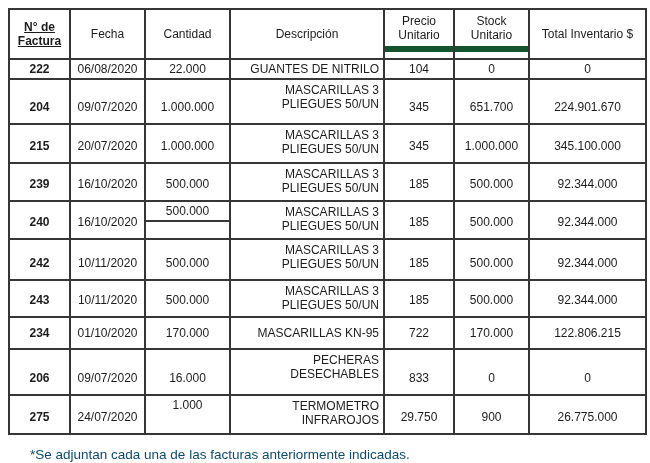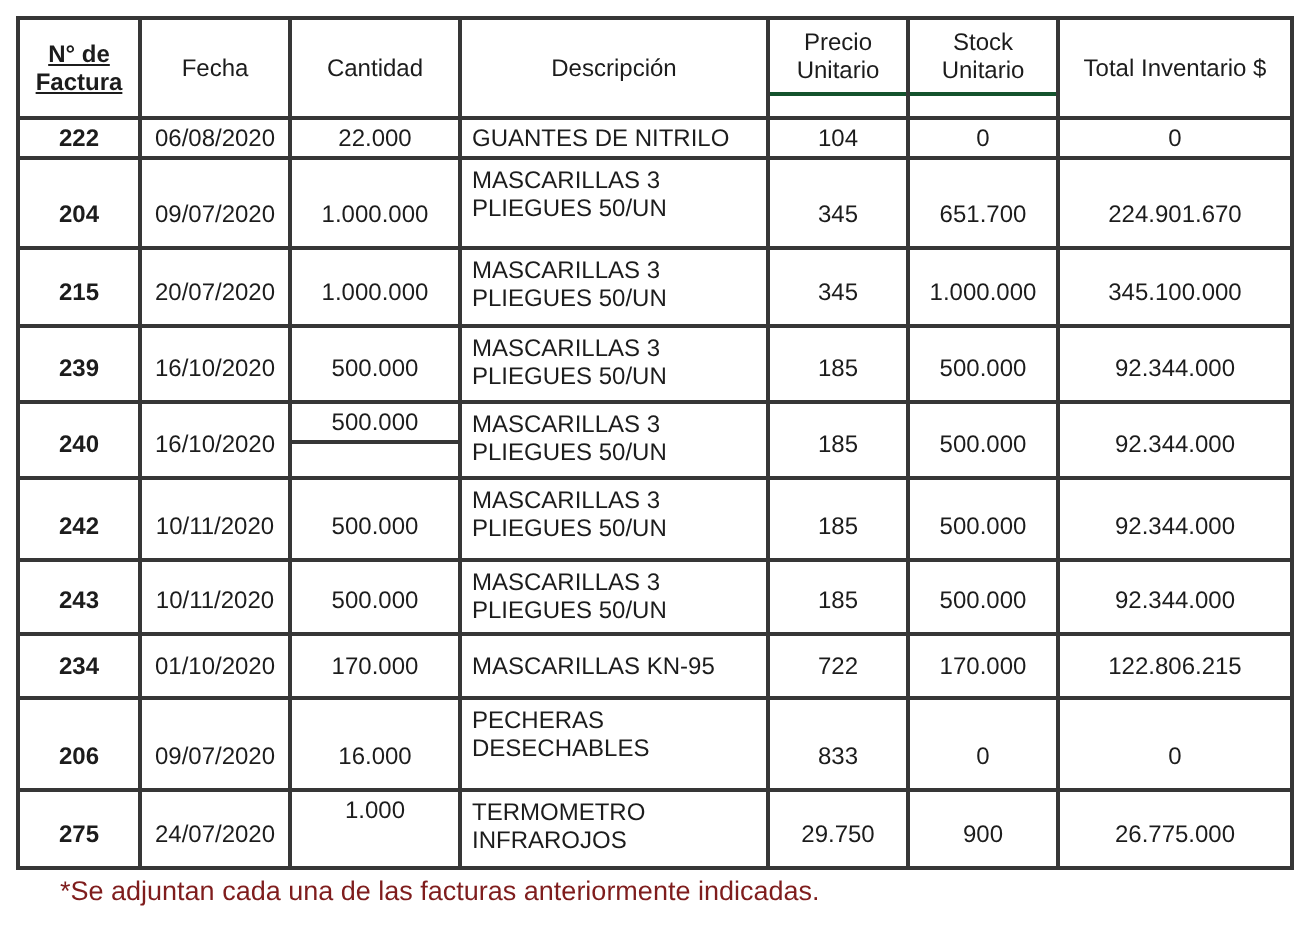--- a/index.html
+++ b/index.html
@@ -30,7 +30,7 @@
   td.th-split{vertical-align:top;padding:0;}
   .hdr-box{
     height:36px;
-    border-bottom:2px solid #14532d;
+    border-bottom:6px solid #14532d;
     display:flex;align-items:center;justify-content:center;
     white-space:pre-line;
   }

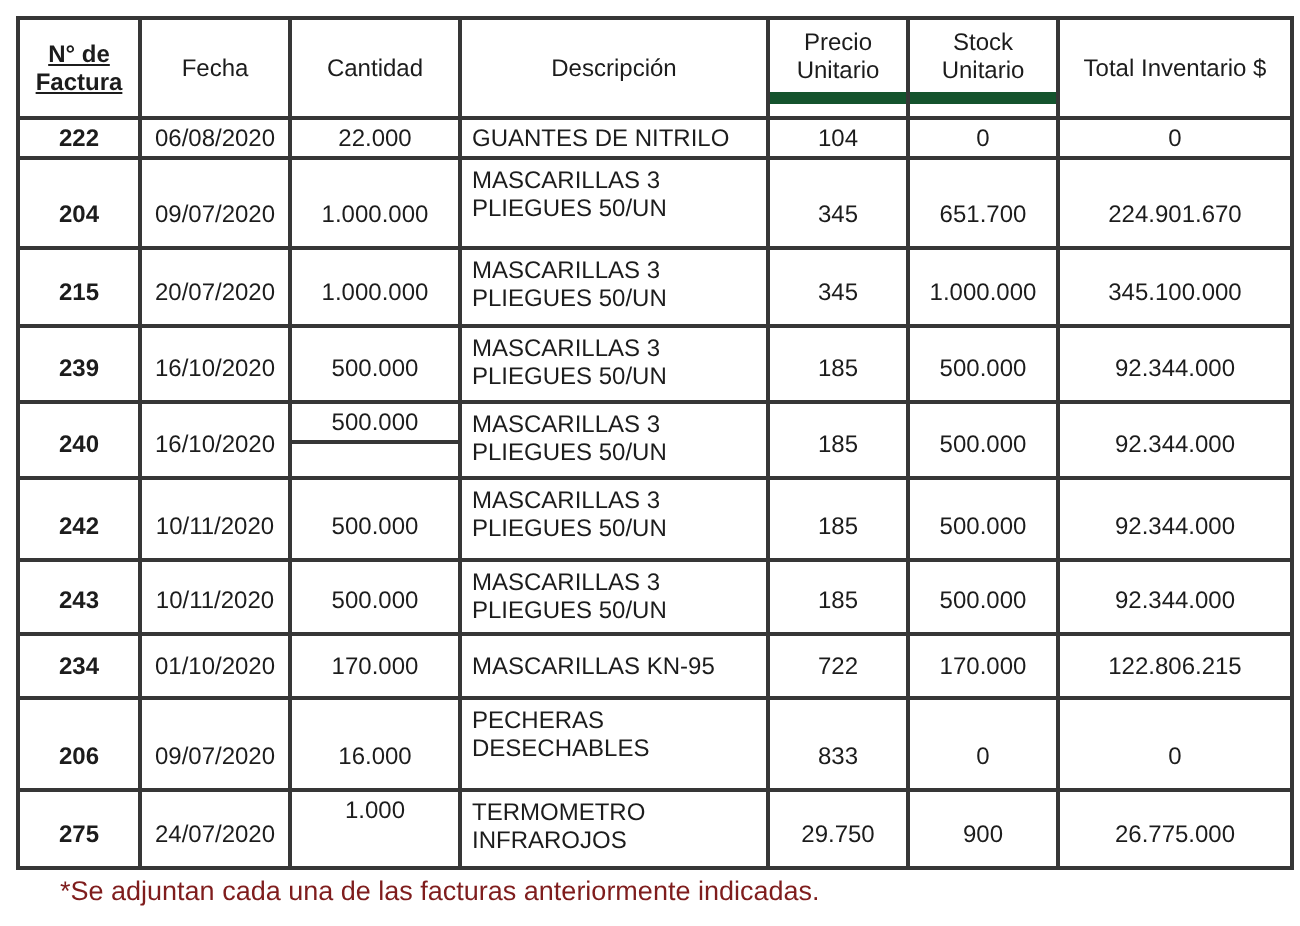--- a/index.html
+++ b/index.html
@@ -39,7 +39,7 @@
   tr.normal td{vertical-align:middle;}
   tr.tall td{vertical-align:bottom;padding-bottom:9px;}
   tr.tall td.desc{vertical-align:top;padding-top:3px;padding-bottom:4px;}
-  td.desc{text-align:left;padding-left:5px;padding-right:4px;}
+  td.desc{text-align:right;padding-left:5px;padding-right:4px;}
   td.factura{font-weight:bold;}
   tr.tall td.cant-top{vertical-align:top;padding-top:2px;padding-bottom:0;}
   tr.tall td.cant-split{vertical-align:top;padding:0;}

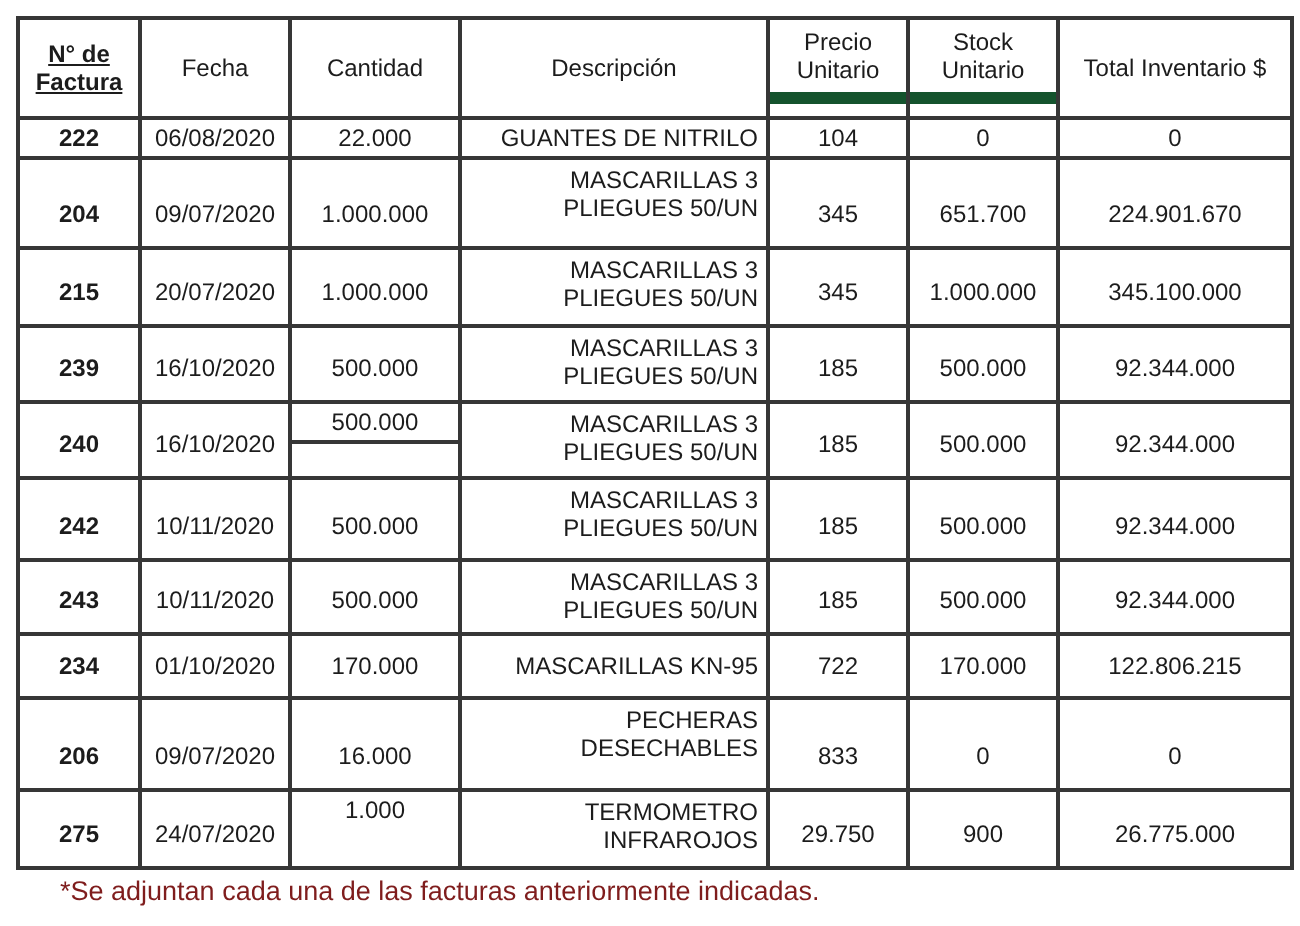--- a/index.html
+++ b/index.html
@@ -48,10 +48,10 @@
     padding:2px 2px 2px;
   }
   .footnote{
-    margin-top:3px;
+    margin-top:12px;
     padding-left:22px;
     font-size:13.5px;
-    color:#7f1d1d;
+    color:#0c4a6e;
   }
 </style>
 </head>

